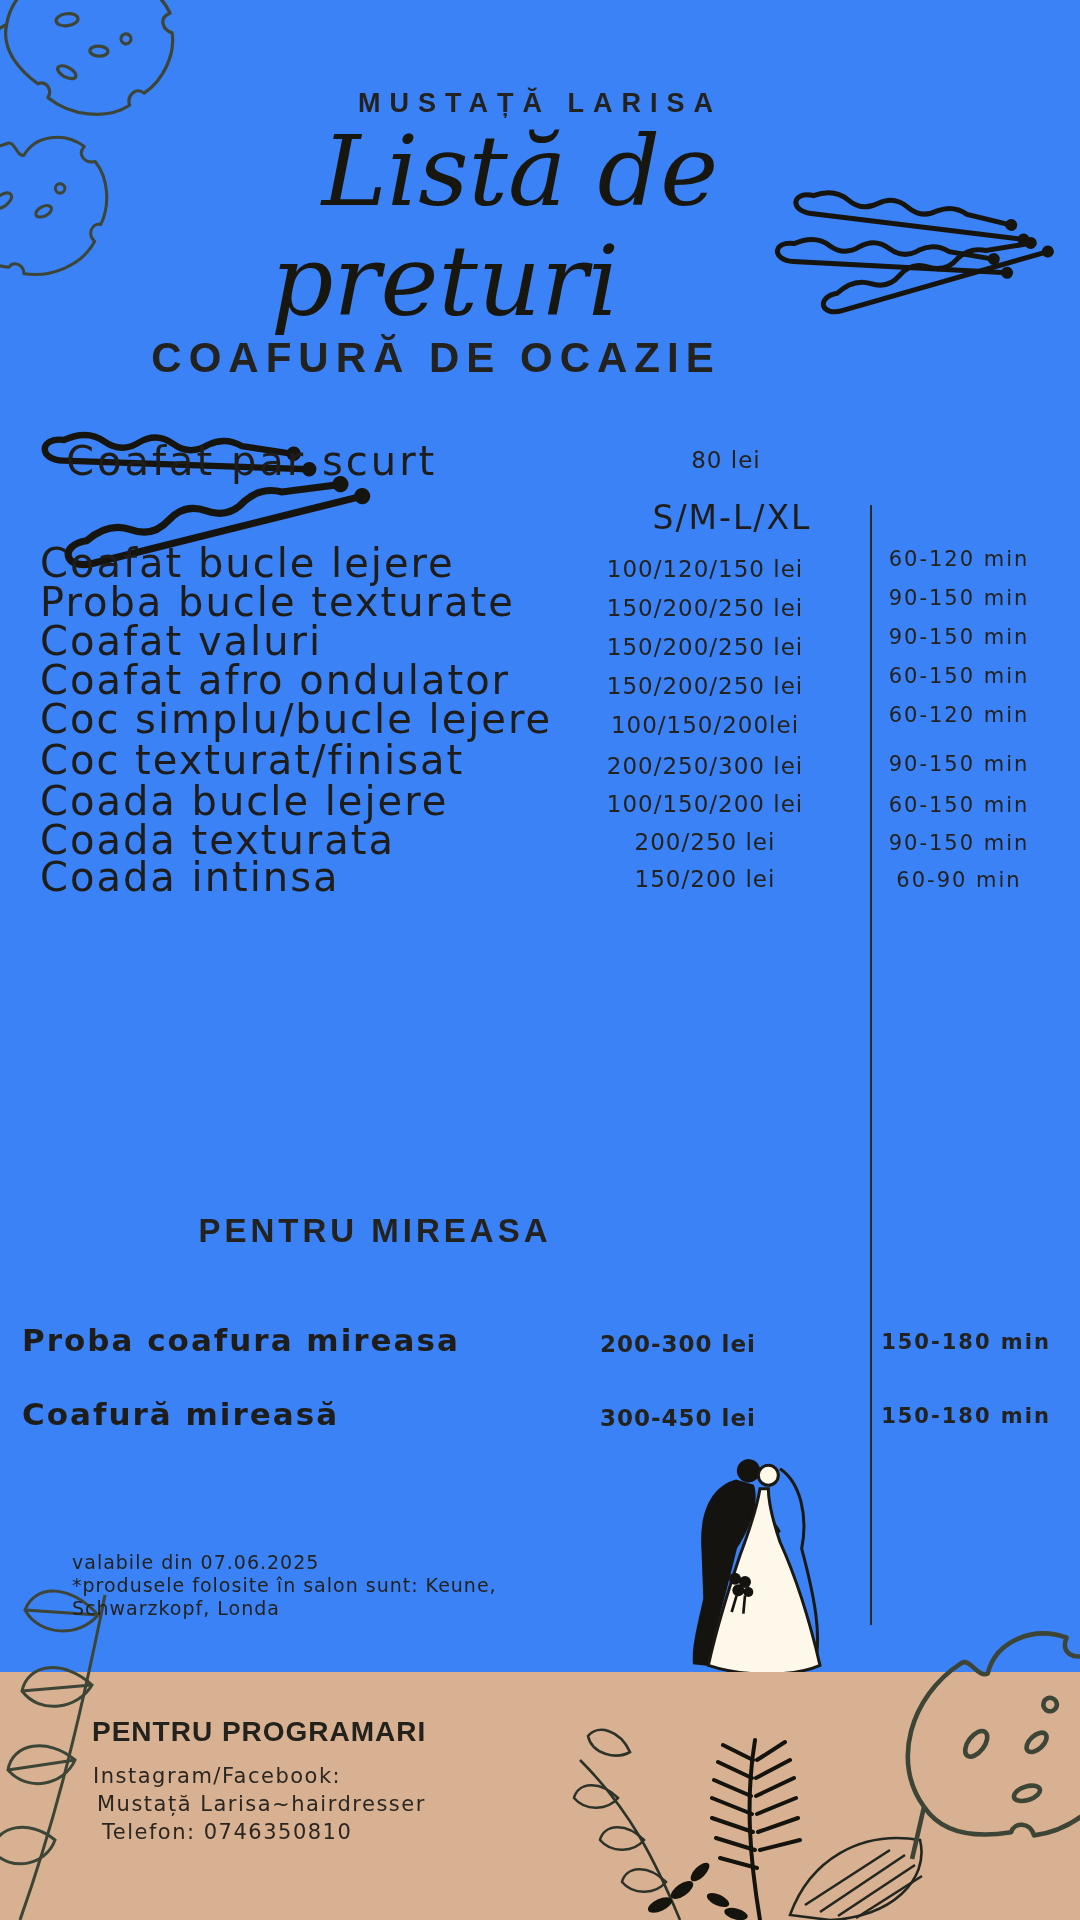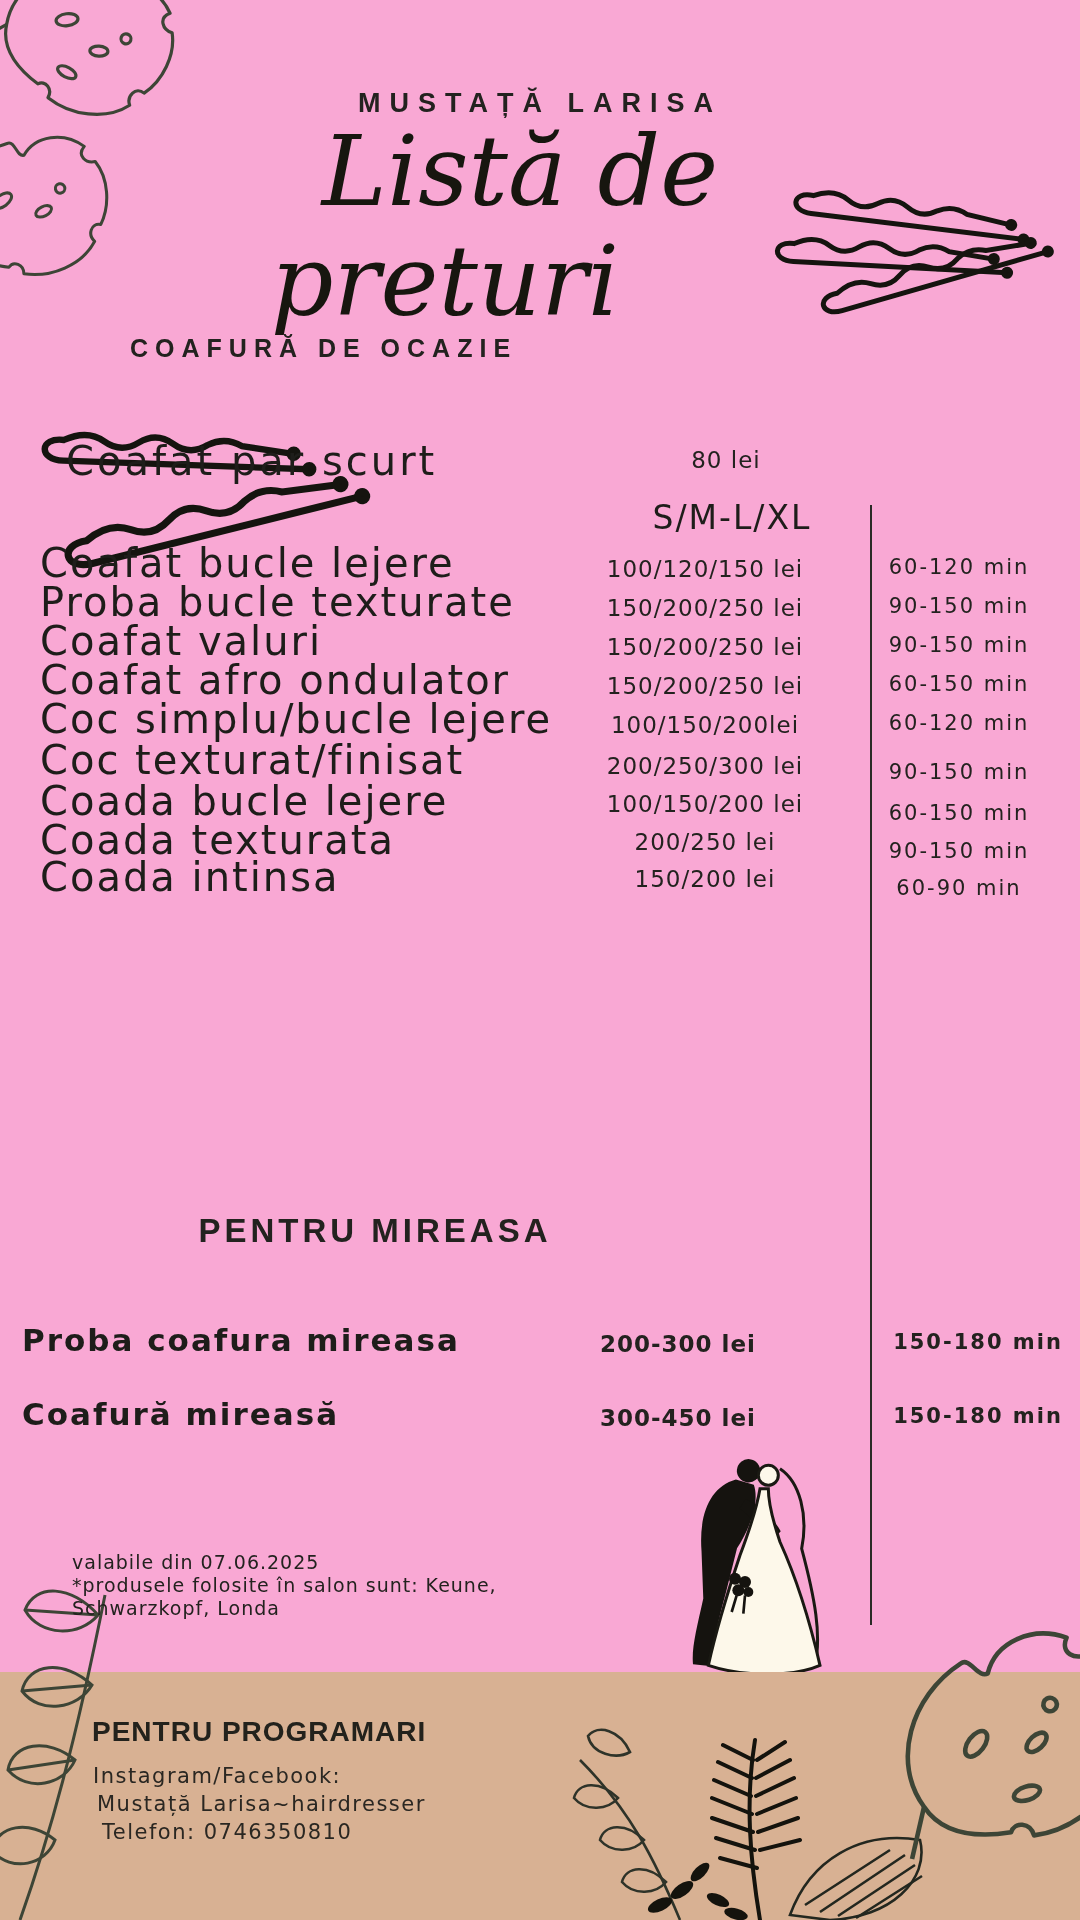--- a/index.html
+++ b/index.html
@@ -5,7 +5,7 @@
   html,body{margin:0;padding:0;}
   body{width:1080px;height:1920px;position:relative;overflow:hidden;
        font-family:"DejaVu Sans",sans-serif;color:#201f1c;}
-  .page{position:absolute;inset:0;background:#f9a8d4;overflow:hidden;}
+  .page{position:absolute;inset:0;background:#3b82f6;overflow:hidden;}
   .abs{position:absolute;}
   
   .brand{left:0;right:0;top:88px;text-align:center;

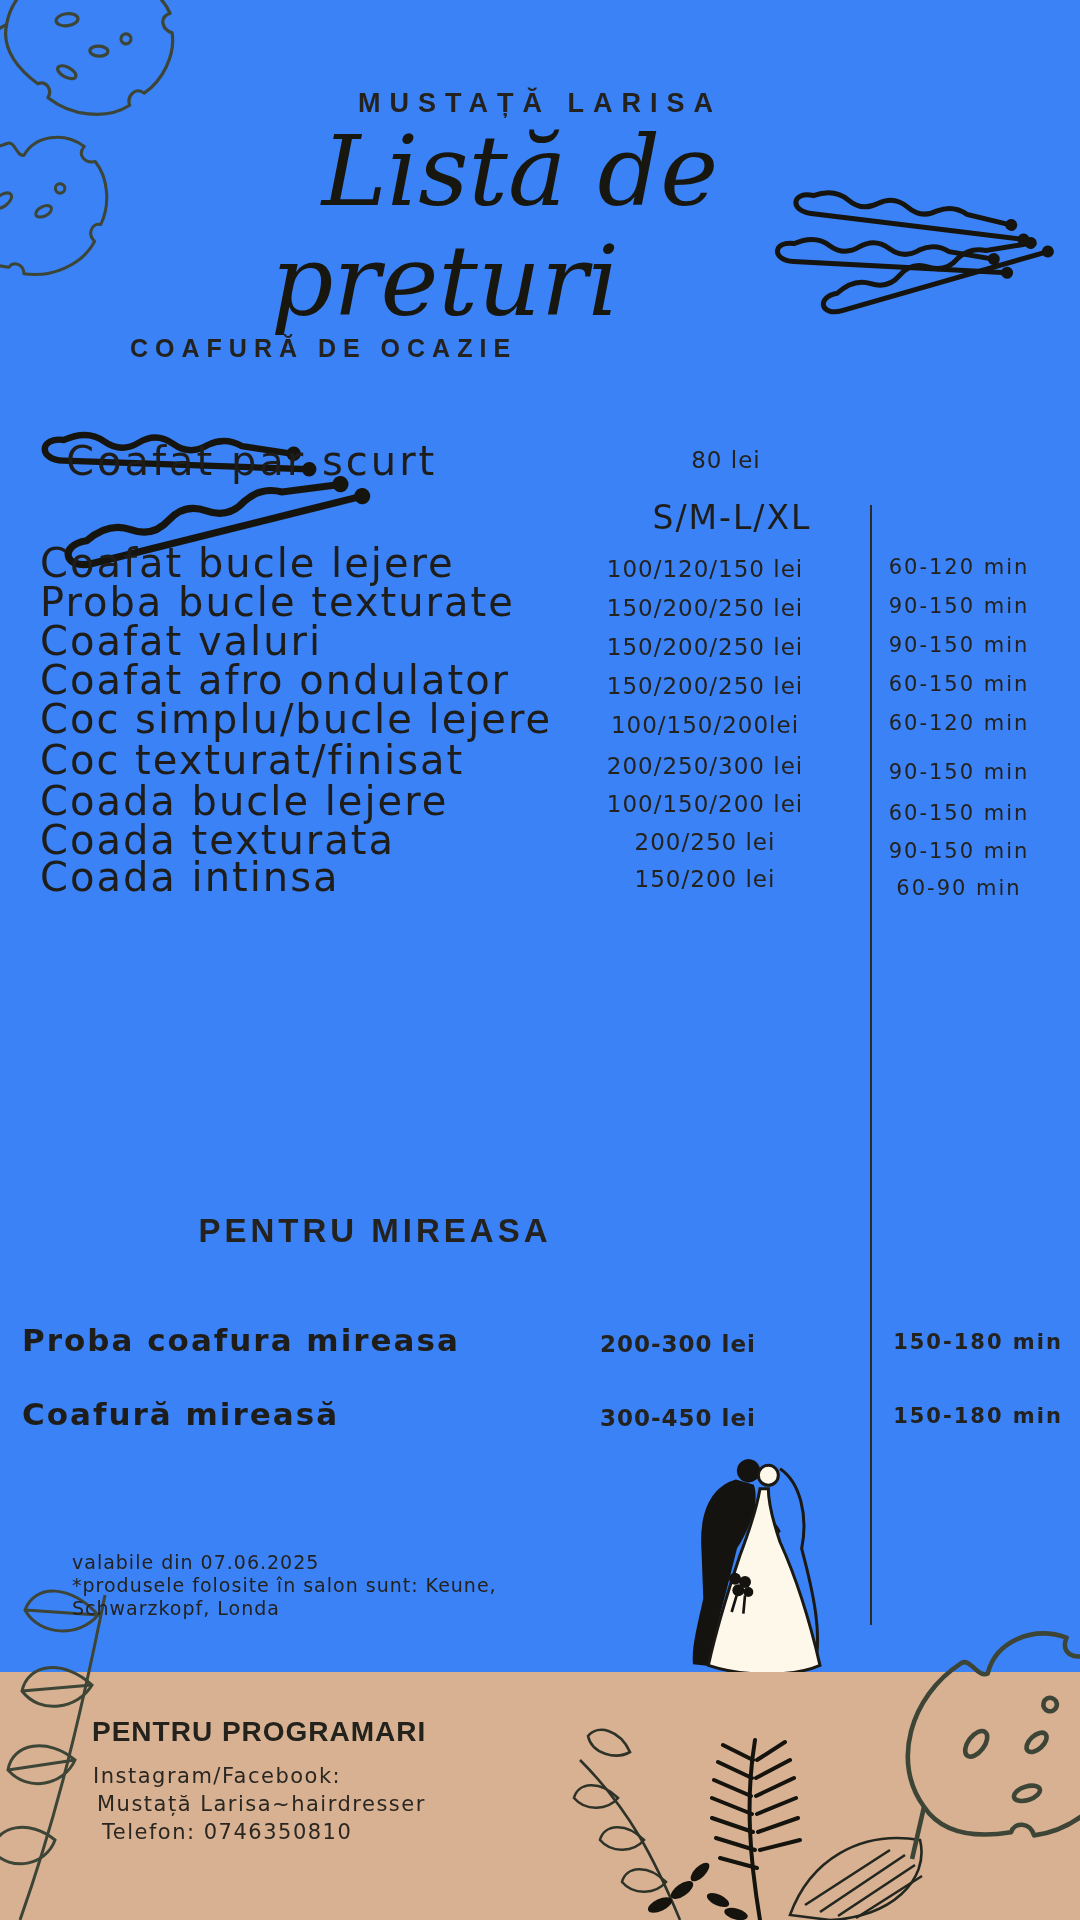--- a/index.html
+++ b/index.html
@@ -16,7 +16,7 @@
   .script1{left:170px;width:700px;top:122px;text-align:center;}
   .script2{left:95px;width:700px;top:232px;text-align:center;}
   .section-title{font-family:"Liberation Sans",sans-serif;font-weight:bold;color:#23221f;}
-  .ocazie{left:130px;width:600px;top:334px;text-align:left;font-size:25px;letter-spacing:7px;}
+  .ocazie{left:136px;width:600px;top:334px;text-align:center;font-size:42px;letter-spacing:7px;}
   .mireasa-title{left:100px;width:550px;top:1212px;text-align:center;font-size:33px;letter-spacing:4px;}
   .svc-name{font-size:40px;letter-spacing:2px;color:#1e1d1a;white-space:nowrap;}
   .svc-price{font-size:23px;letter-spacing:1px;color:#23221f;white-space:nowrap;text-align:center;}

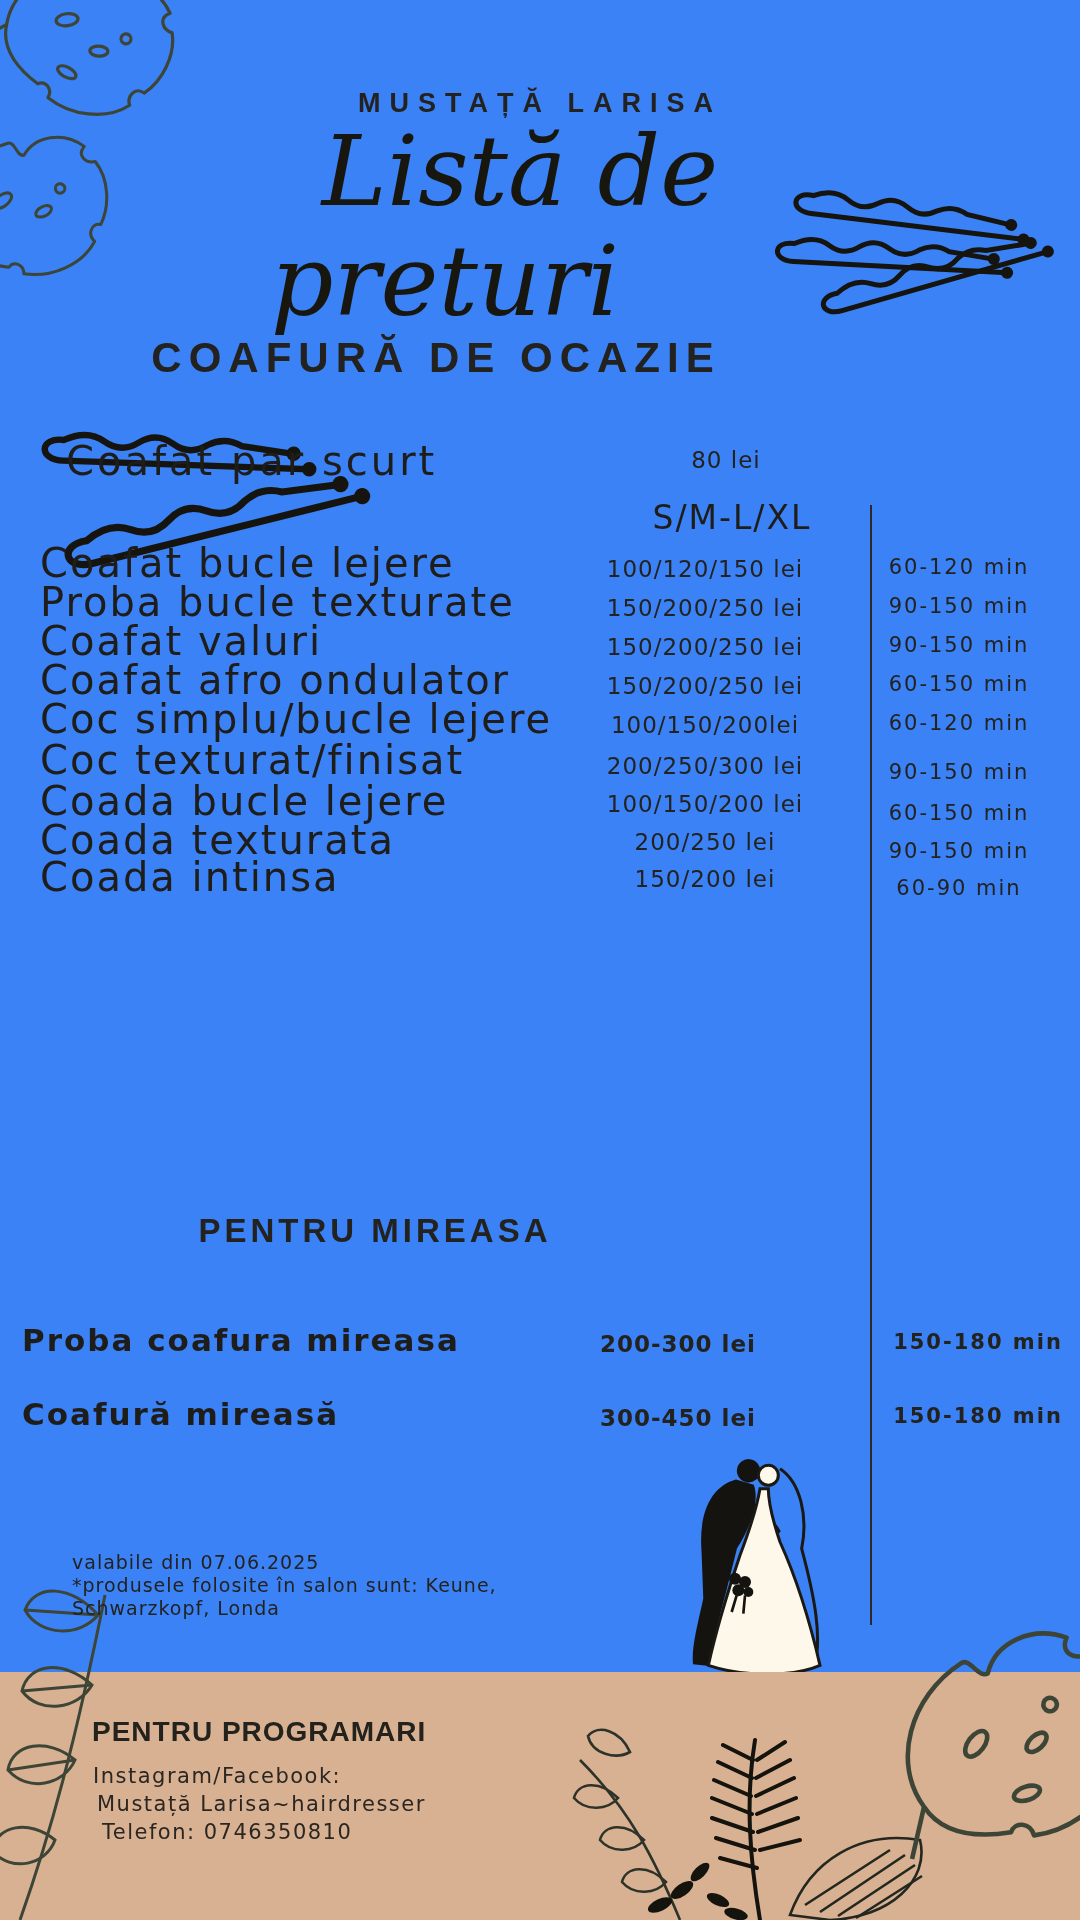--- a/index.html
+++ b/index.html
@@ -24,7 +24,7 @@
   .row{position:absolute;left:0;right:0;height:42px;}
   .row .svc-name{position:absolute;left:40px;top:0;}
   .row .svc-price{position:absolute;left:505px;width:400px;top:16px;}
-  .row .svc-dur{position:absolute;left:872px;width:174px;top:7px;margin-top:8px;}
+  .row .svc-dur{position:absolute;left:872px;width:174px;top:7px;}
   .size-header{left:632px;width:200px;top:498px;text-align:center;
          font-size:33px;letter-spacing:2px;color:#1e1d1a;}
   .divider{left:870px;top:505px;width:2px;height:1120px;background:#2b2a26;}

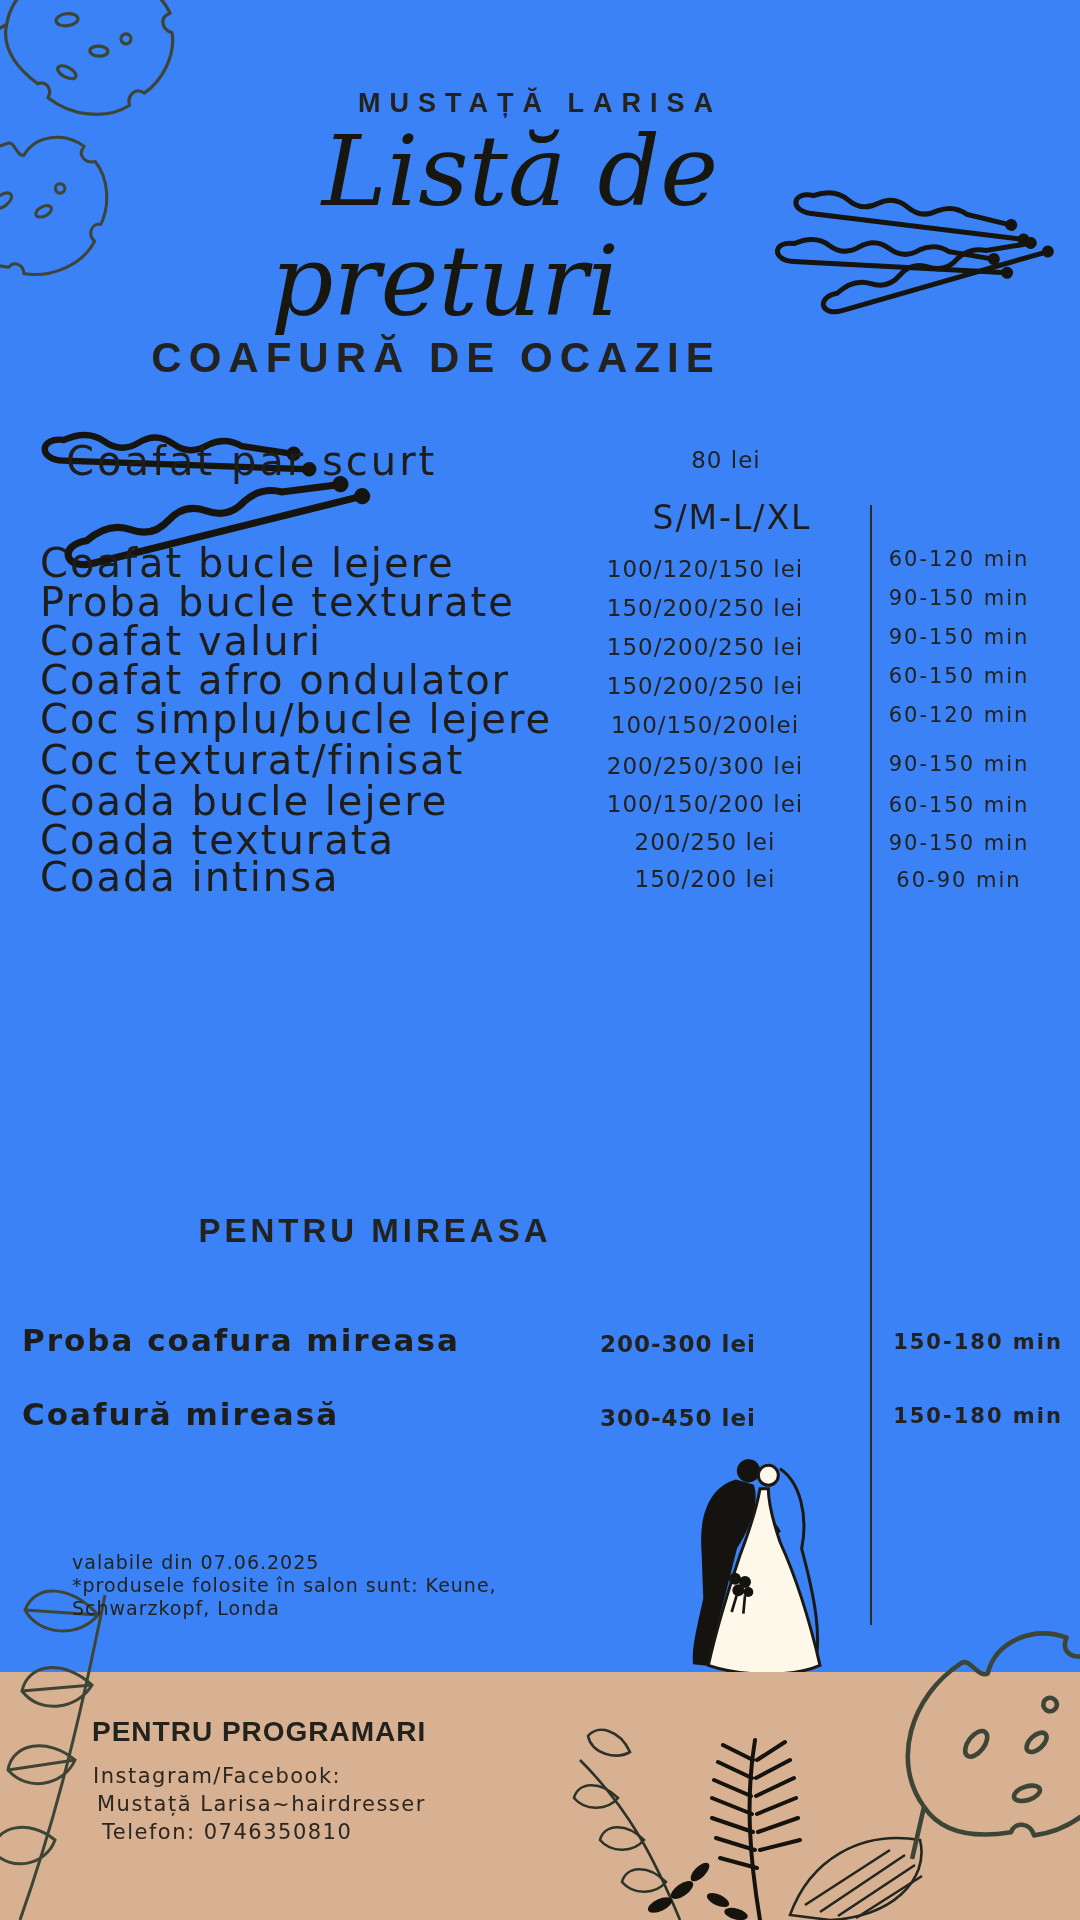--- a/index.html
+++ b/index.html
@@ -31,7 +31,7 @@
   .brow{position:absolute;left:0;right:0;height:46px;font-weight:bold;}
   .brow .svc-name{position:absolute;left:22px;top:0;font-size:31px;}
   .brow .svc-price{position:absolute;left:480px;width:396px;top:9px;}
-  .brow .svc-dur{position:absolute;left:872px;width:188px;top:8px;padding-left:12px;}
+  .brow .svc-dur{position:absolute;left:872px;width:188px;top:8px;}
   .notes{left:72px;top:1551px;width:470px;font-size:19px;letter-spacing:1px;
          line-height:23px;color:#23221f;}
   .band{left:0;top:1672px;width:1080px;height:248px;background:#d8b193;}

